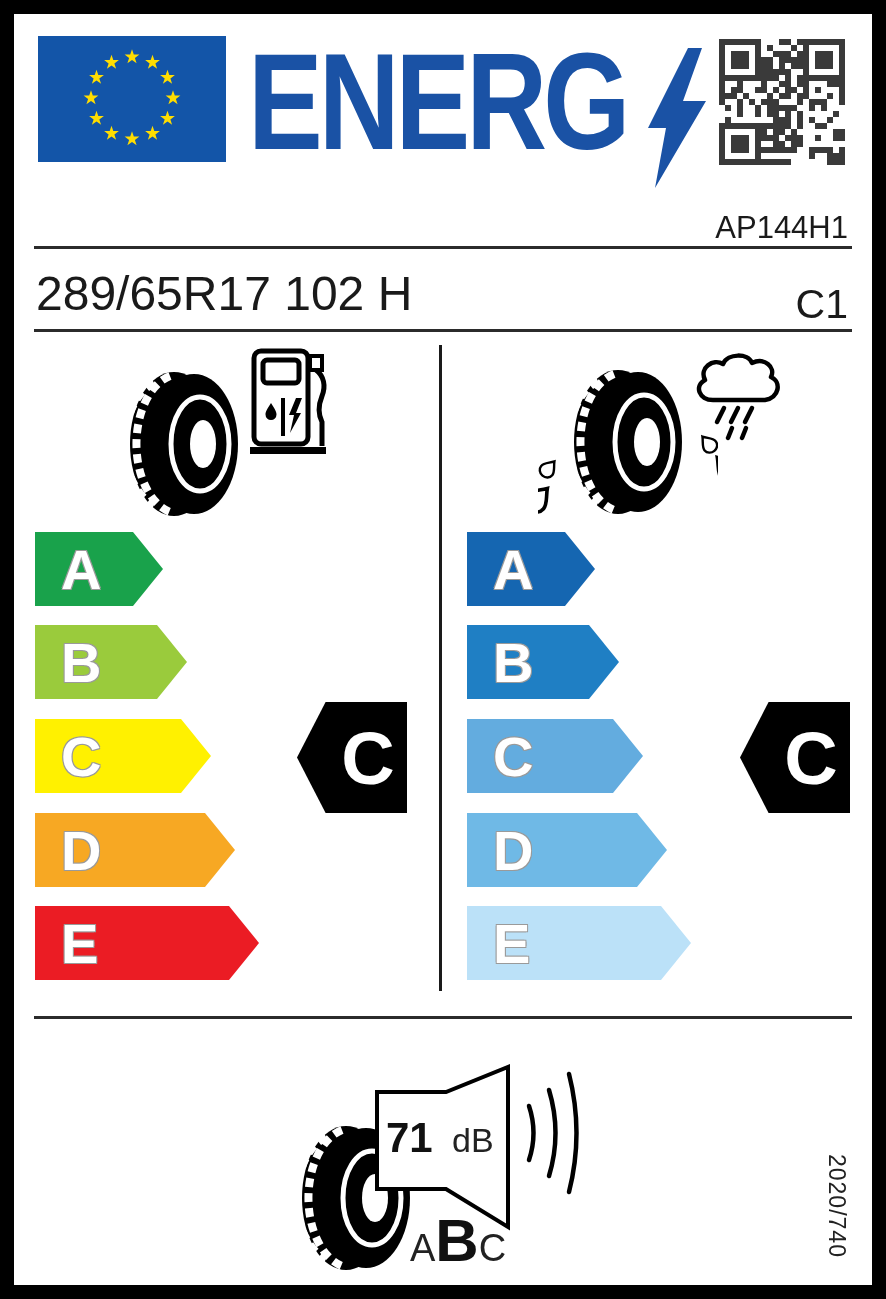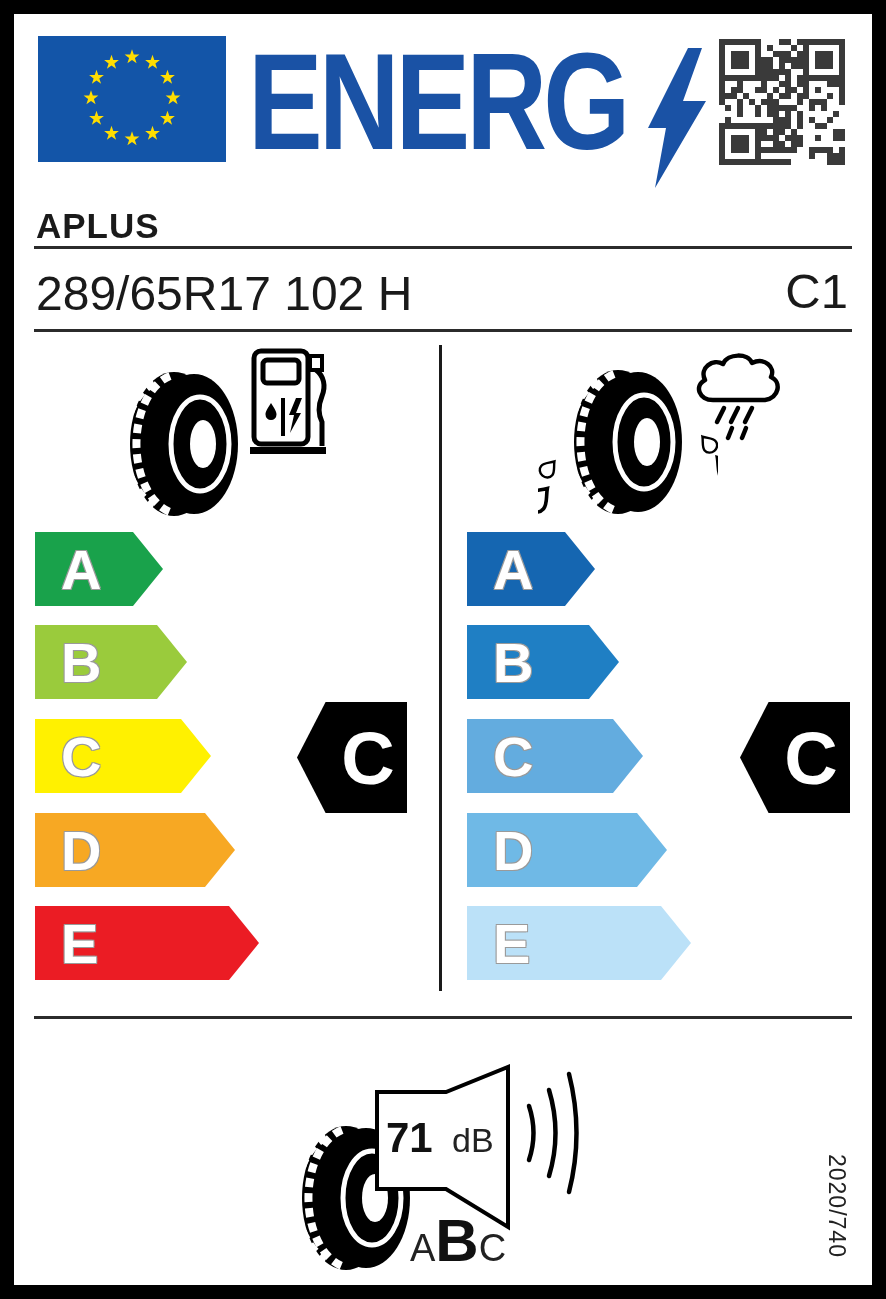--- a/index.html
+++ b/index.html
@@ -272,7 +272,6 @@
       </g>
   </svg>
 
-  <div class="abs brand-name">APLUS</div>
   <div class="abs rule rule1"></div>
 
   <div class="abs tire-size">289/65R17 102 H</div>

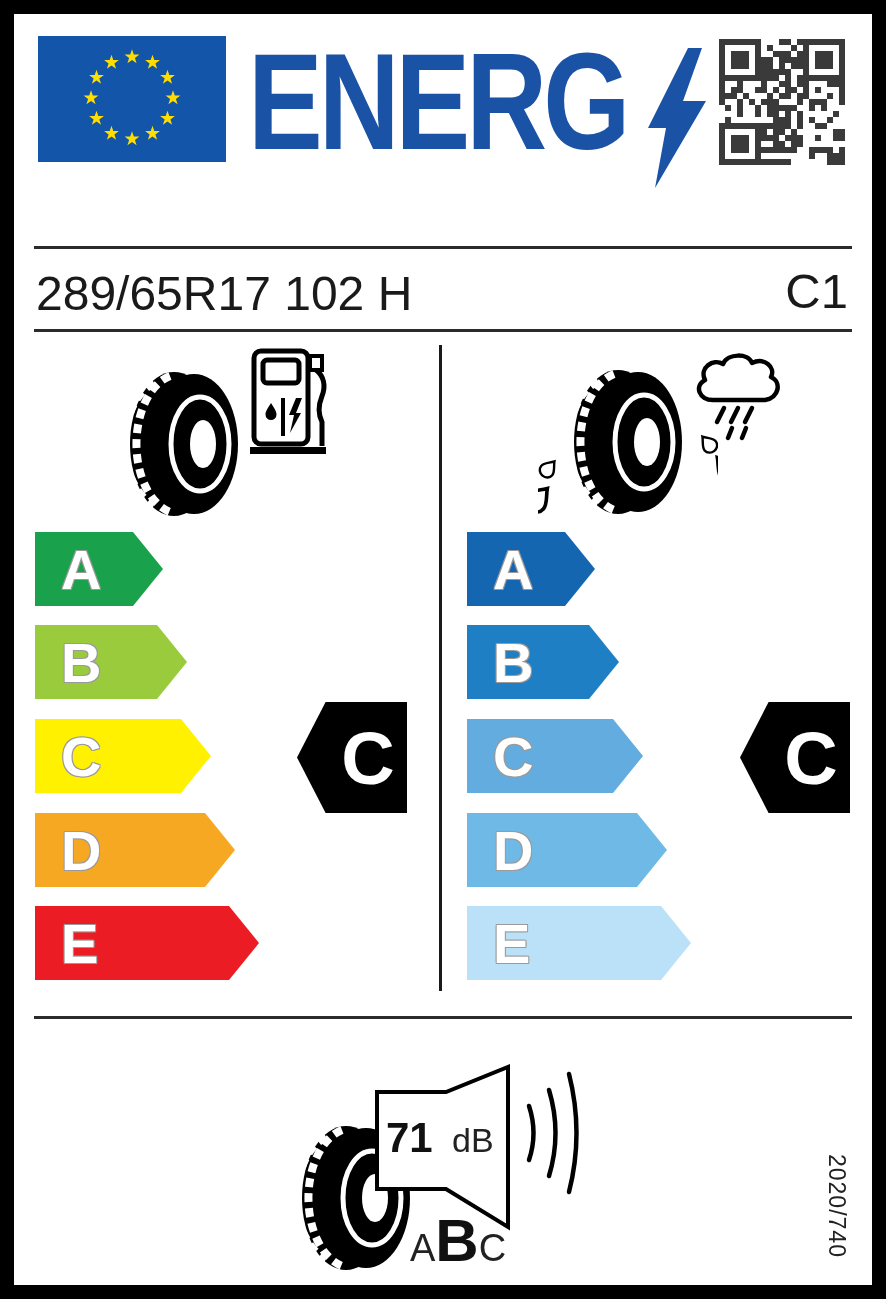--- a/index.html
+++ b/index.html
@@ -272,6 +272,7 @@
       </g>
   </svg>
 
+  <div class="abs brand-model">AP144H1</div>
   <div class="abs rule rule1"></div>
 
   <div class="abs tire-size">289/65R17 102 H</div>

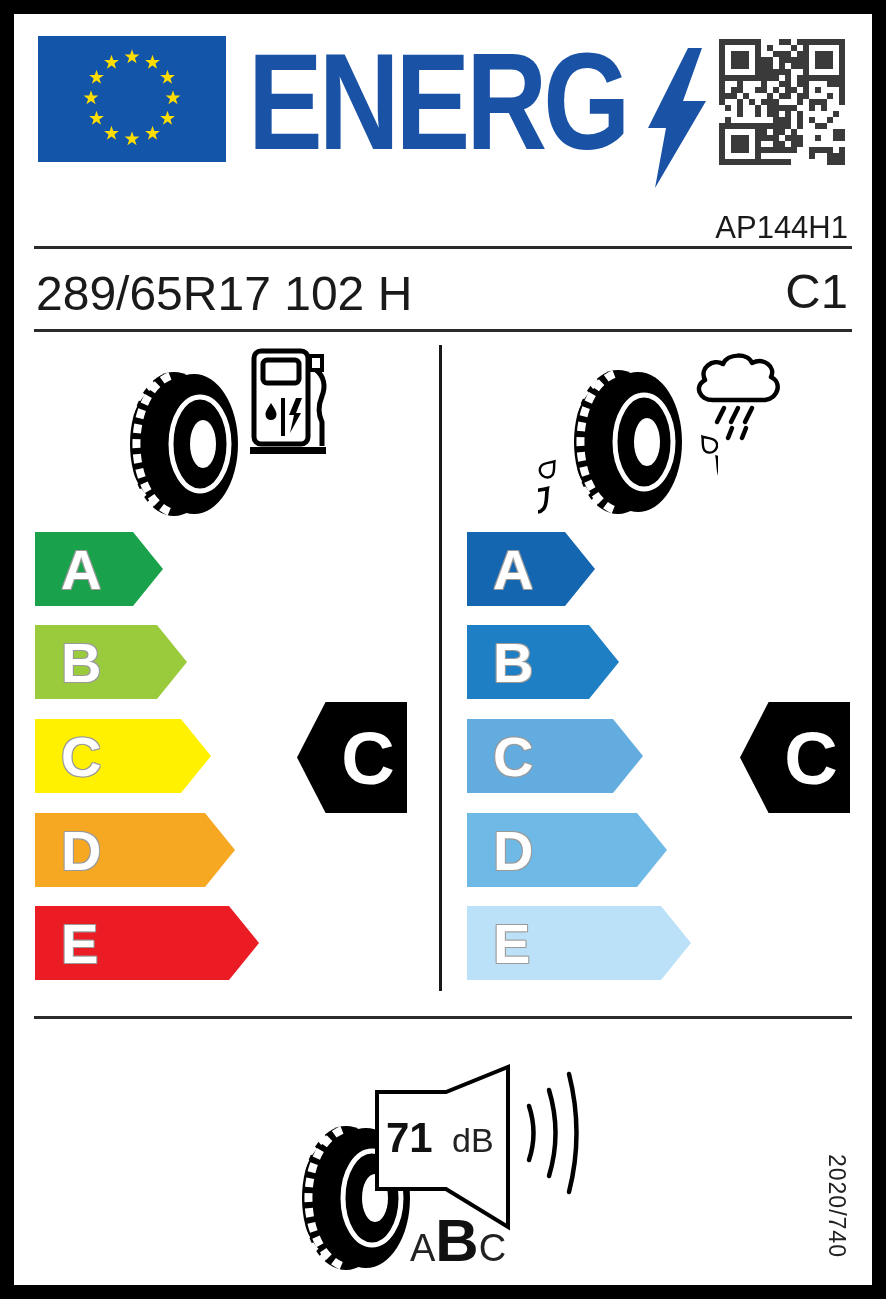--- a/index.html
+++ b/index.html
@@ -29,7 +29,7 @@
   .rule{left:20px;right:20px;height:3px;background:#2b2b2b;}
   .rule1{top:232px;} .rule2{top:315px;} .rule3{top:1002px;}
   .tire-size{left:22px;top:252px;font-size:48px;}
-  .tire-class{right:24px;top:249px;font-size:49px;}
+  .tire-class{right:24px;top:267px;font-size:41px;}
   
   .vdivider{left:425px;top:331px;width:3px;height:646px;background:#1a1a1a;}
   .tire-fuel{left:114px;top:356px;width:112px;height:148px;}

